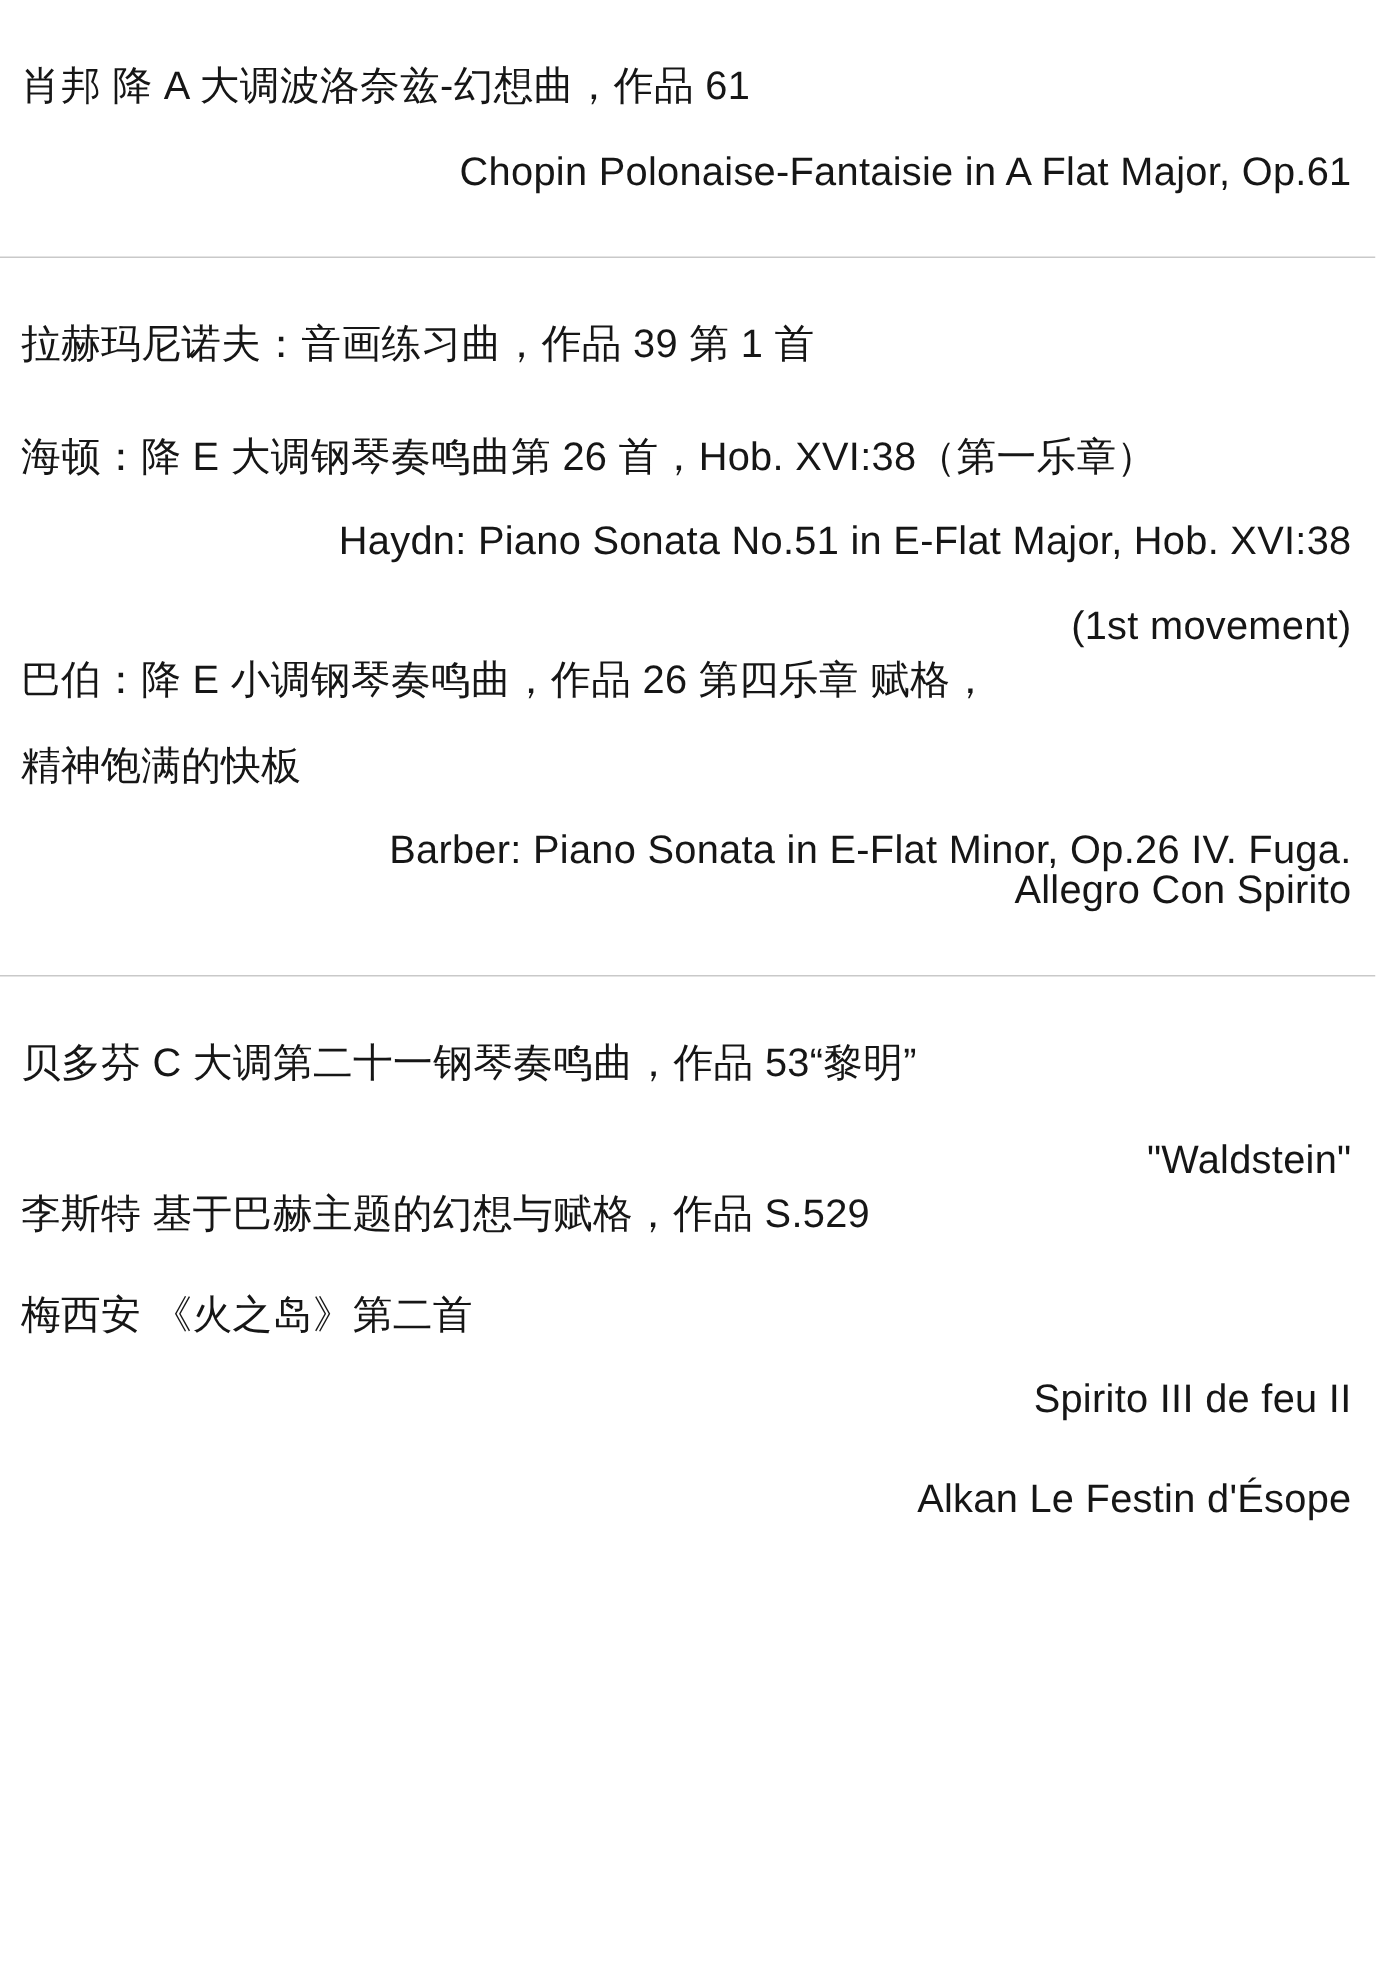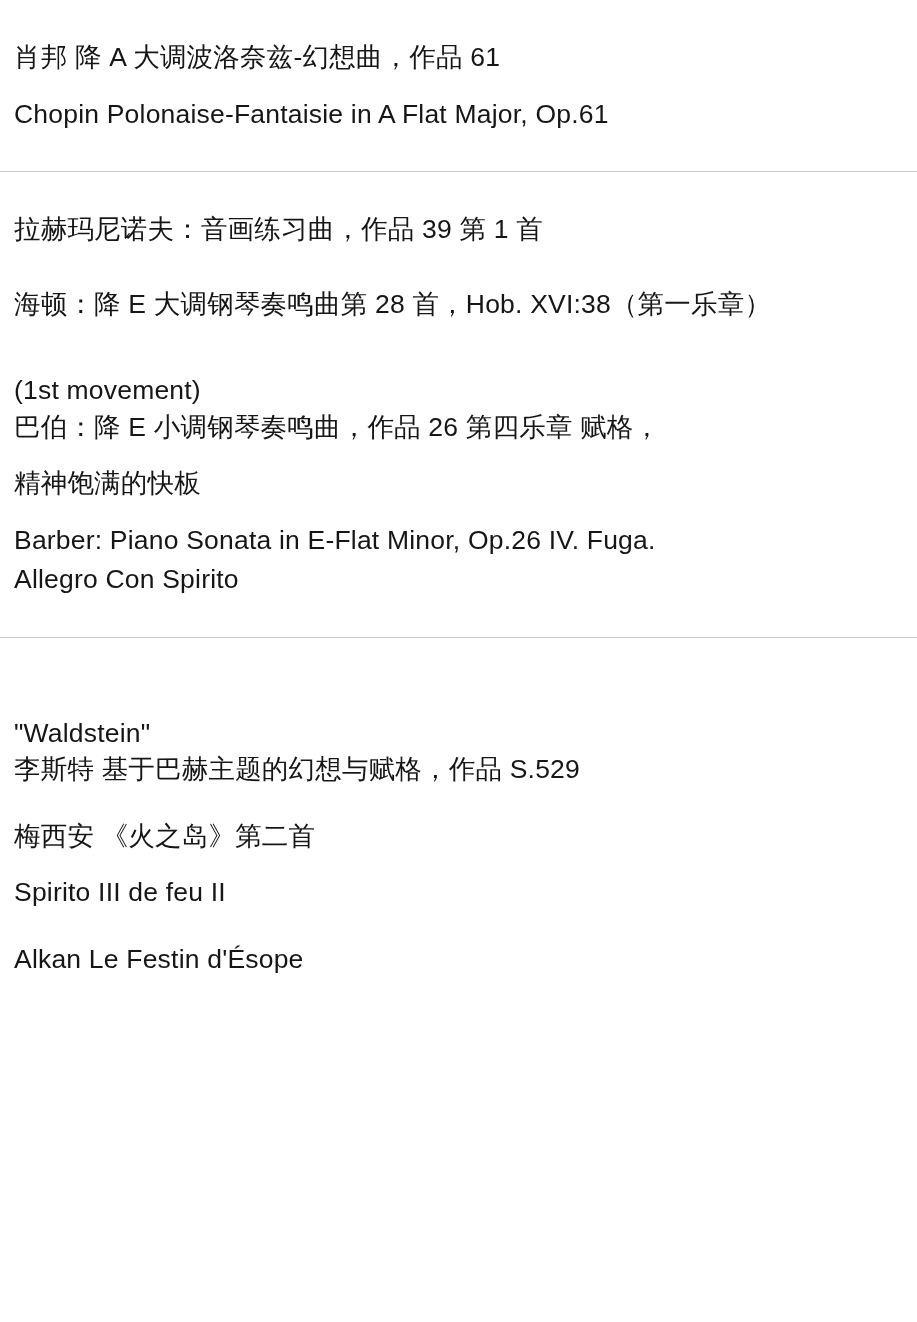--- a/index.html
+++ b/index.html
@@ -42,6 +42,7 @@
   }
   .en {
     font-size: 26.5px;
+    text-align: right;
   }
   
   .sp-lg { height: 44px; }

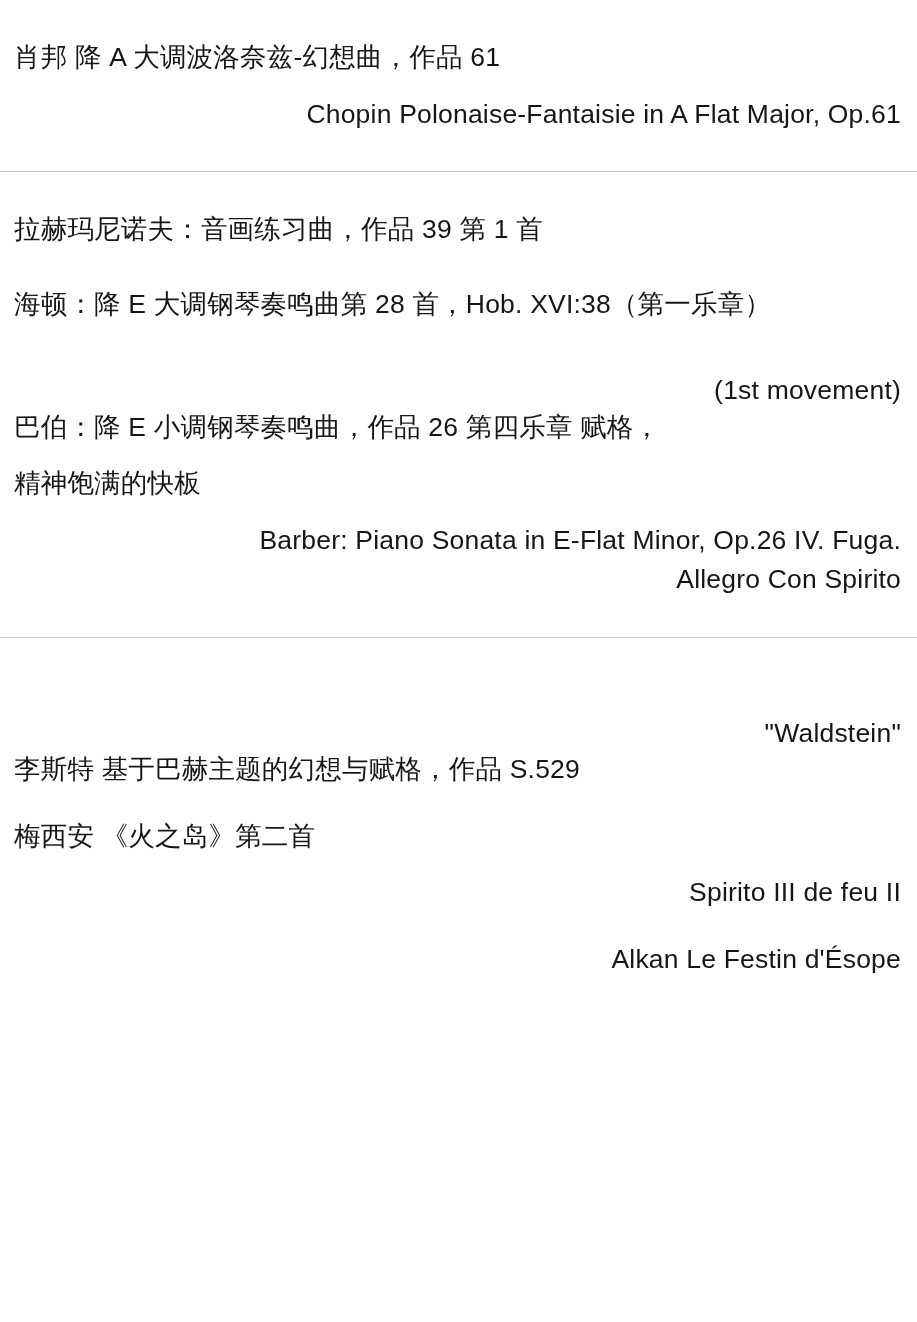--- a/index.html
+++ b/index.html
@@ -72,7 +72,7 @@
     <div class="sp-md"></div>
 
     <div class="sp-sm"></div>
-    <div class="line cn">海顿：降 E 大调钢琴奏鸣曲第 28 首，Hob. XVI:38（第一乐章）</div>
+    <div class="line cn">海顿：降 E 大调钢琴奏鸣曲第 26 首，Hob. XVI:38（第一乐章）</div>
     <div class="sp-md"></div>
     <div class="sp-md"></div>
     <div class="line en">(1st movement)</div>

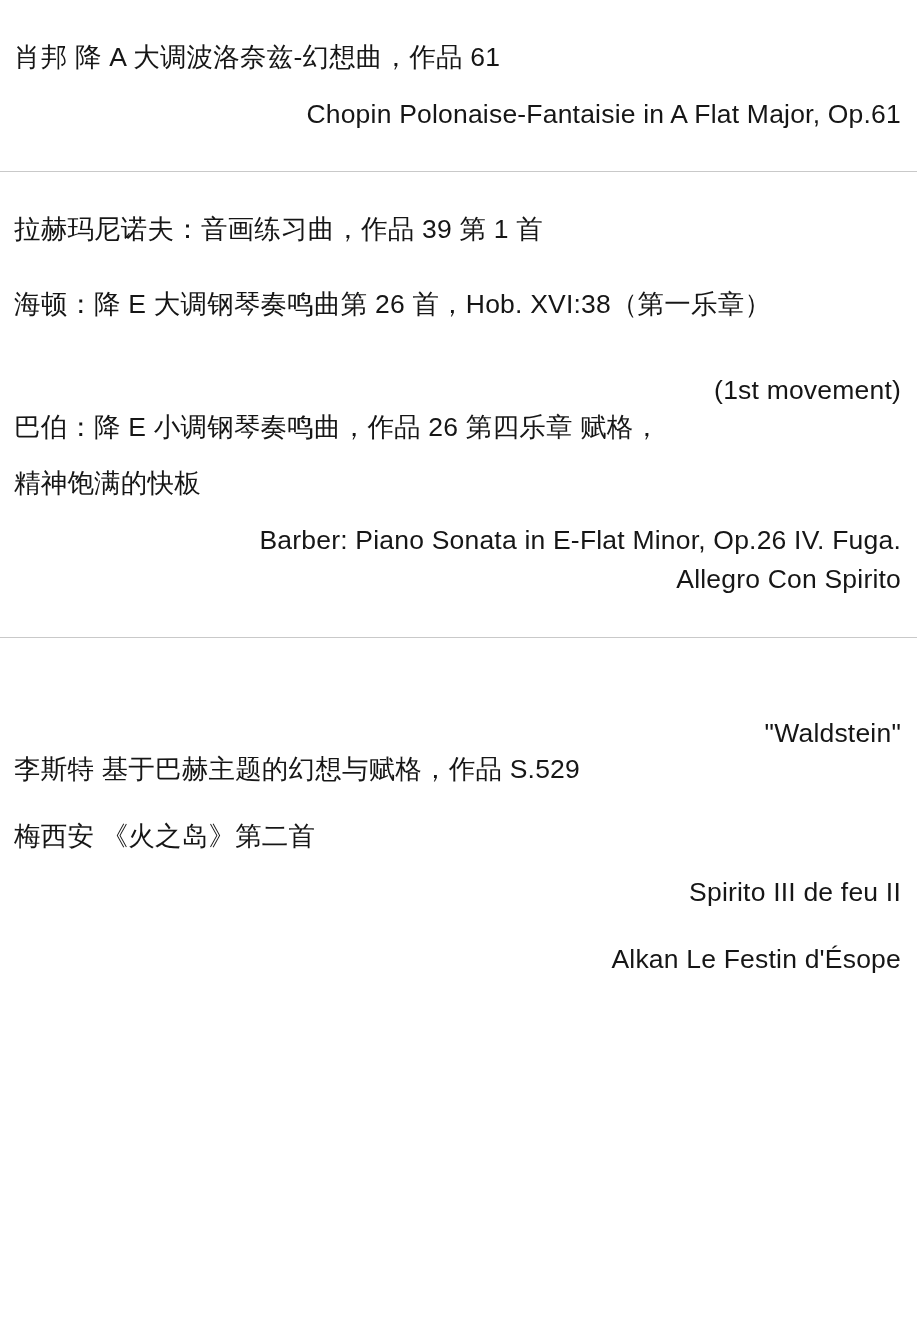--- a/index.html
+++ b/index.html
@@ -74,6 +74,7 @@
     <div class="sp-sm"></div>
     <div class="line cn">海顿：降 E 大调钢琴奏鸣曲第 26 首，Hob. XVI:38（第一乐章）</div>
     <div class="sp-md"></div>
+    <div class="line en">Haydn: Piano Sonata No.51 in E-Flat Major, Hob. XVI:38</div>
     <div class="sp-md"></div>
     <div class="line en">(1st movement)</div>
 

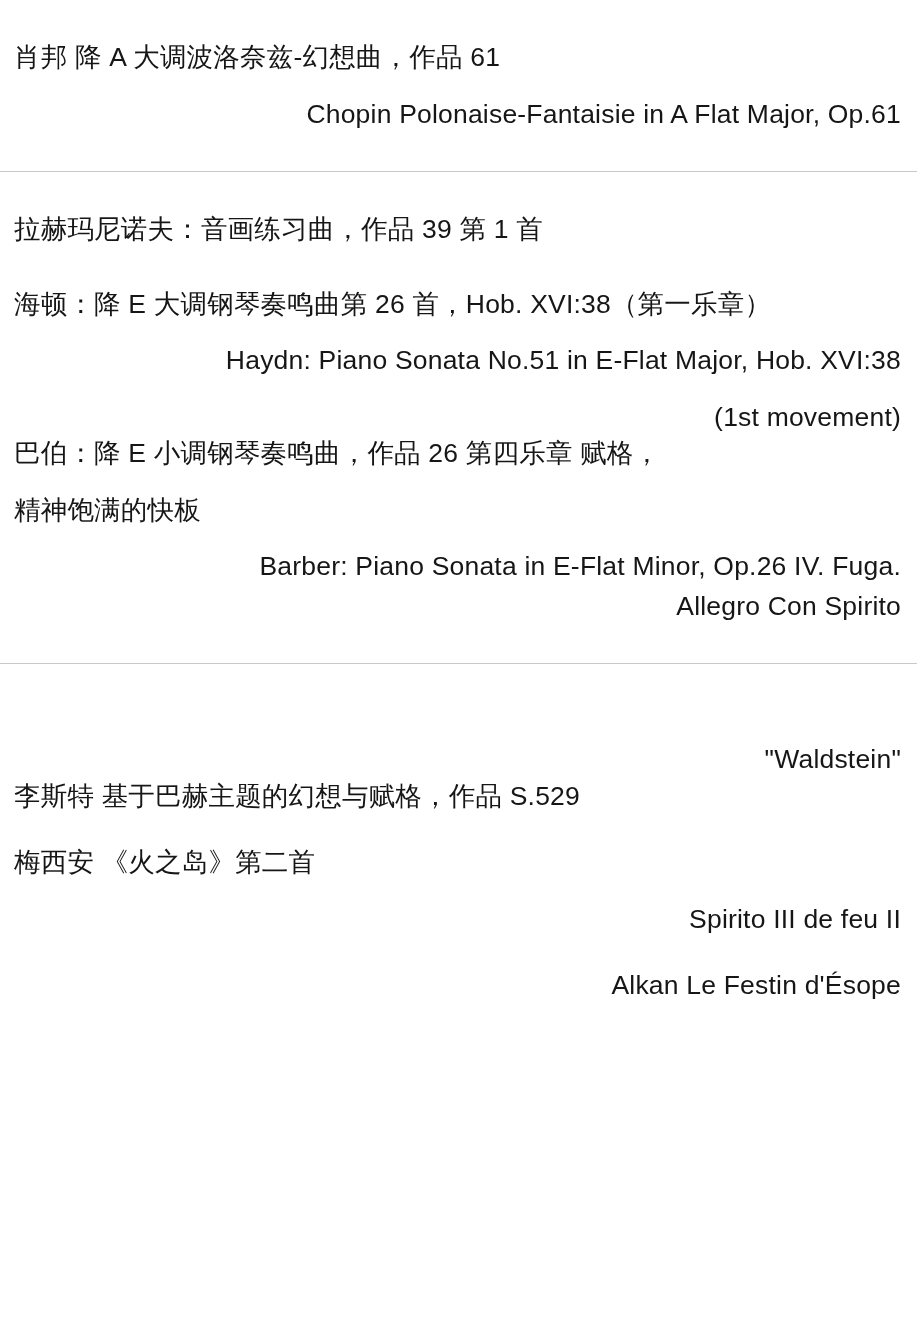--- a/index.html
+++ b/index.html
@@ -84,7 +84,7 @@
     <div class="line cn">精神饱满的快板</div>
     <div class="sp-md"></div>
     <div class="line en">Barber: Piano Sonata in E-Flat Minor, Op.26 IV. Fuga.</div>
-    <div class="line en" style="margin-top:13px">Allegro Con Spirito</div>
+    <div class="line en" style="margin-top:0">Allegro Con Spirito</div>
 
     <div class="sp-lg"></div>
   </div>

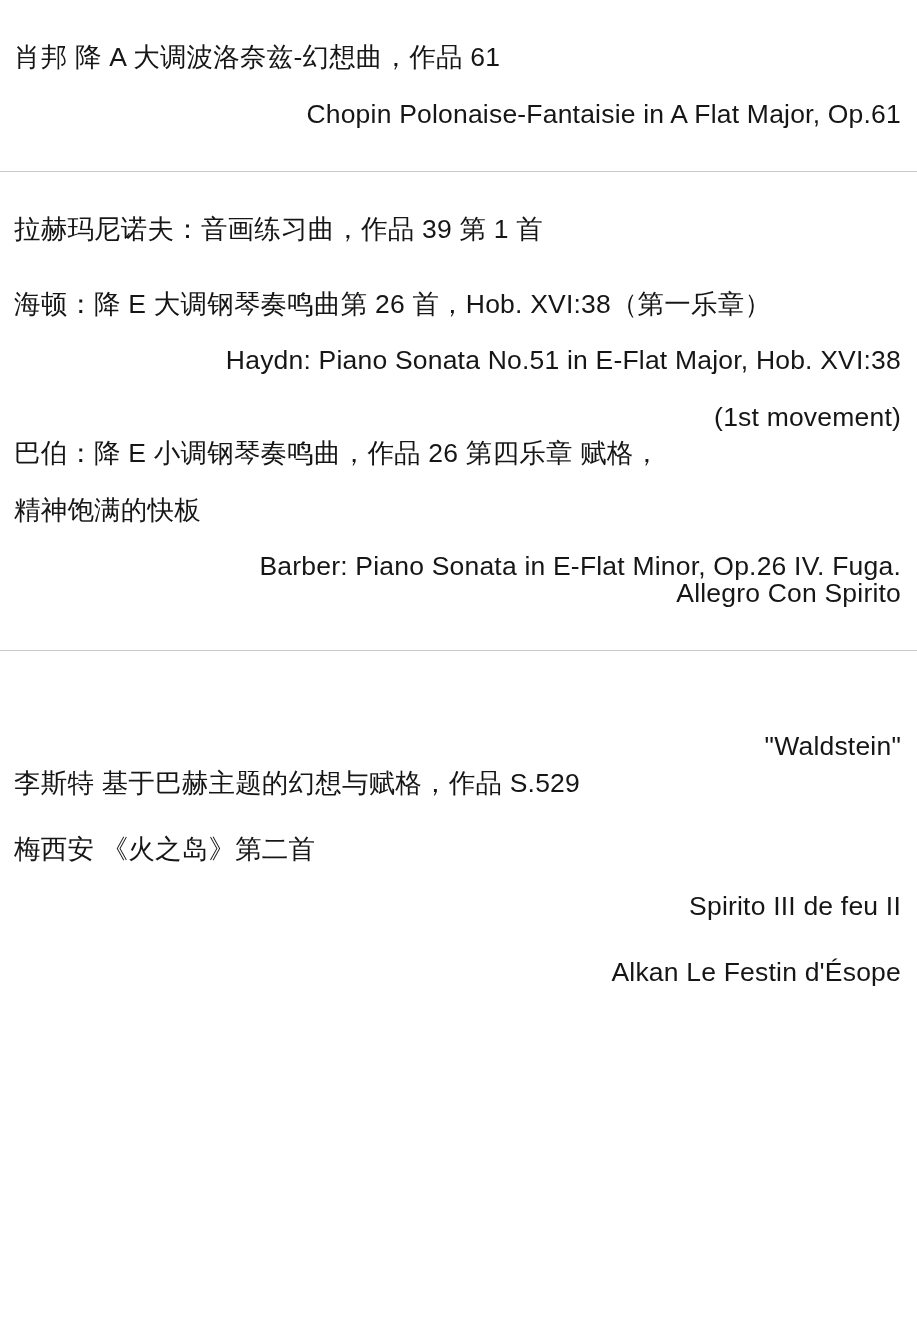--- a/index.html
+++ b/index.html
@@ -94,6 +94,7 @@
   <div class="section">
     <div class="sp-lg"></div>
 
+    <div class="line cn">贝多芬  C 大调第二十一钢琴奏鸣曲，作品 53“黎明”</div>
     <div class="sp-md"></div>
     <div class="line en" style="margin-top:8px">"Waldstein"</div>
 

